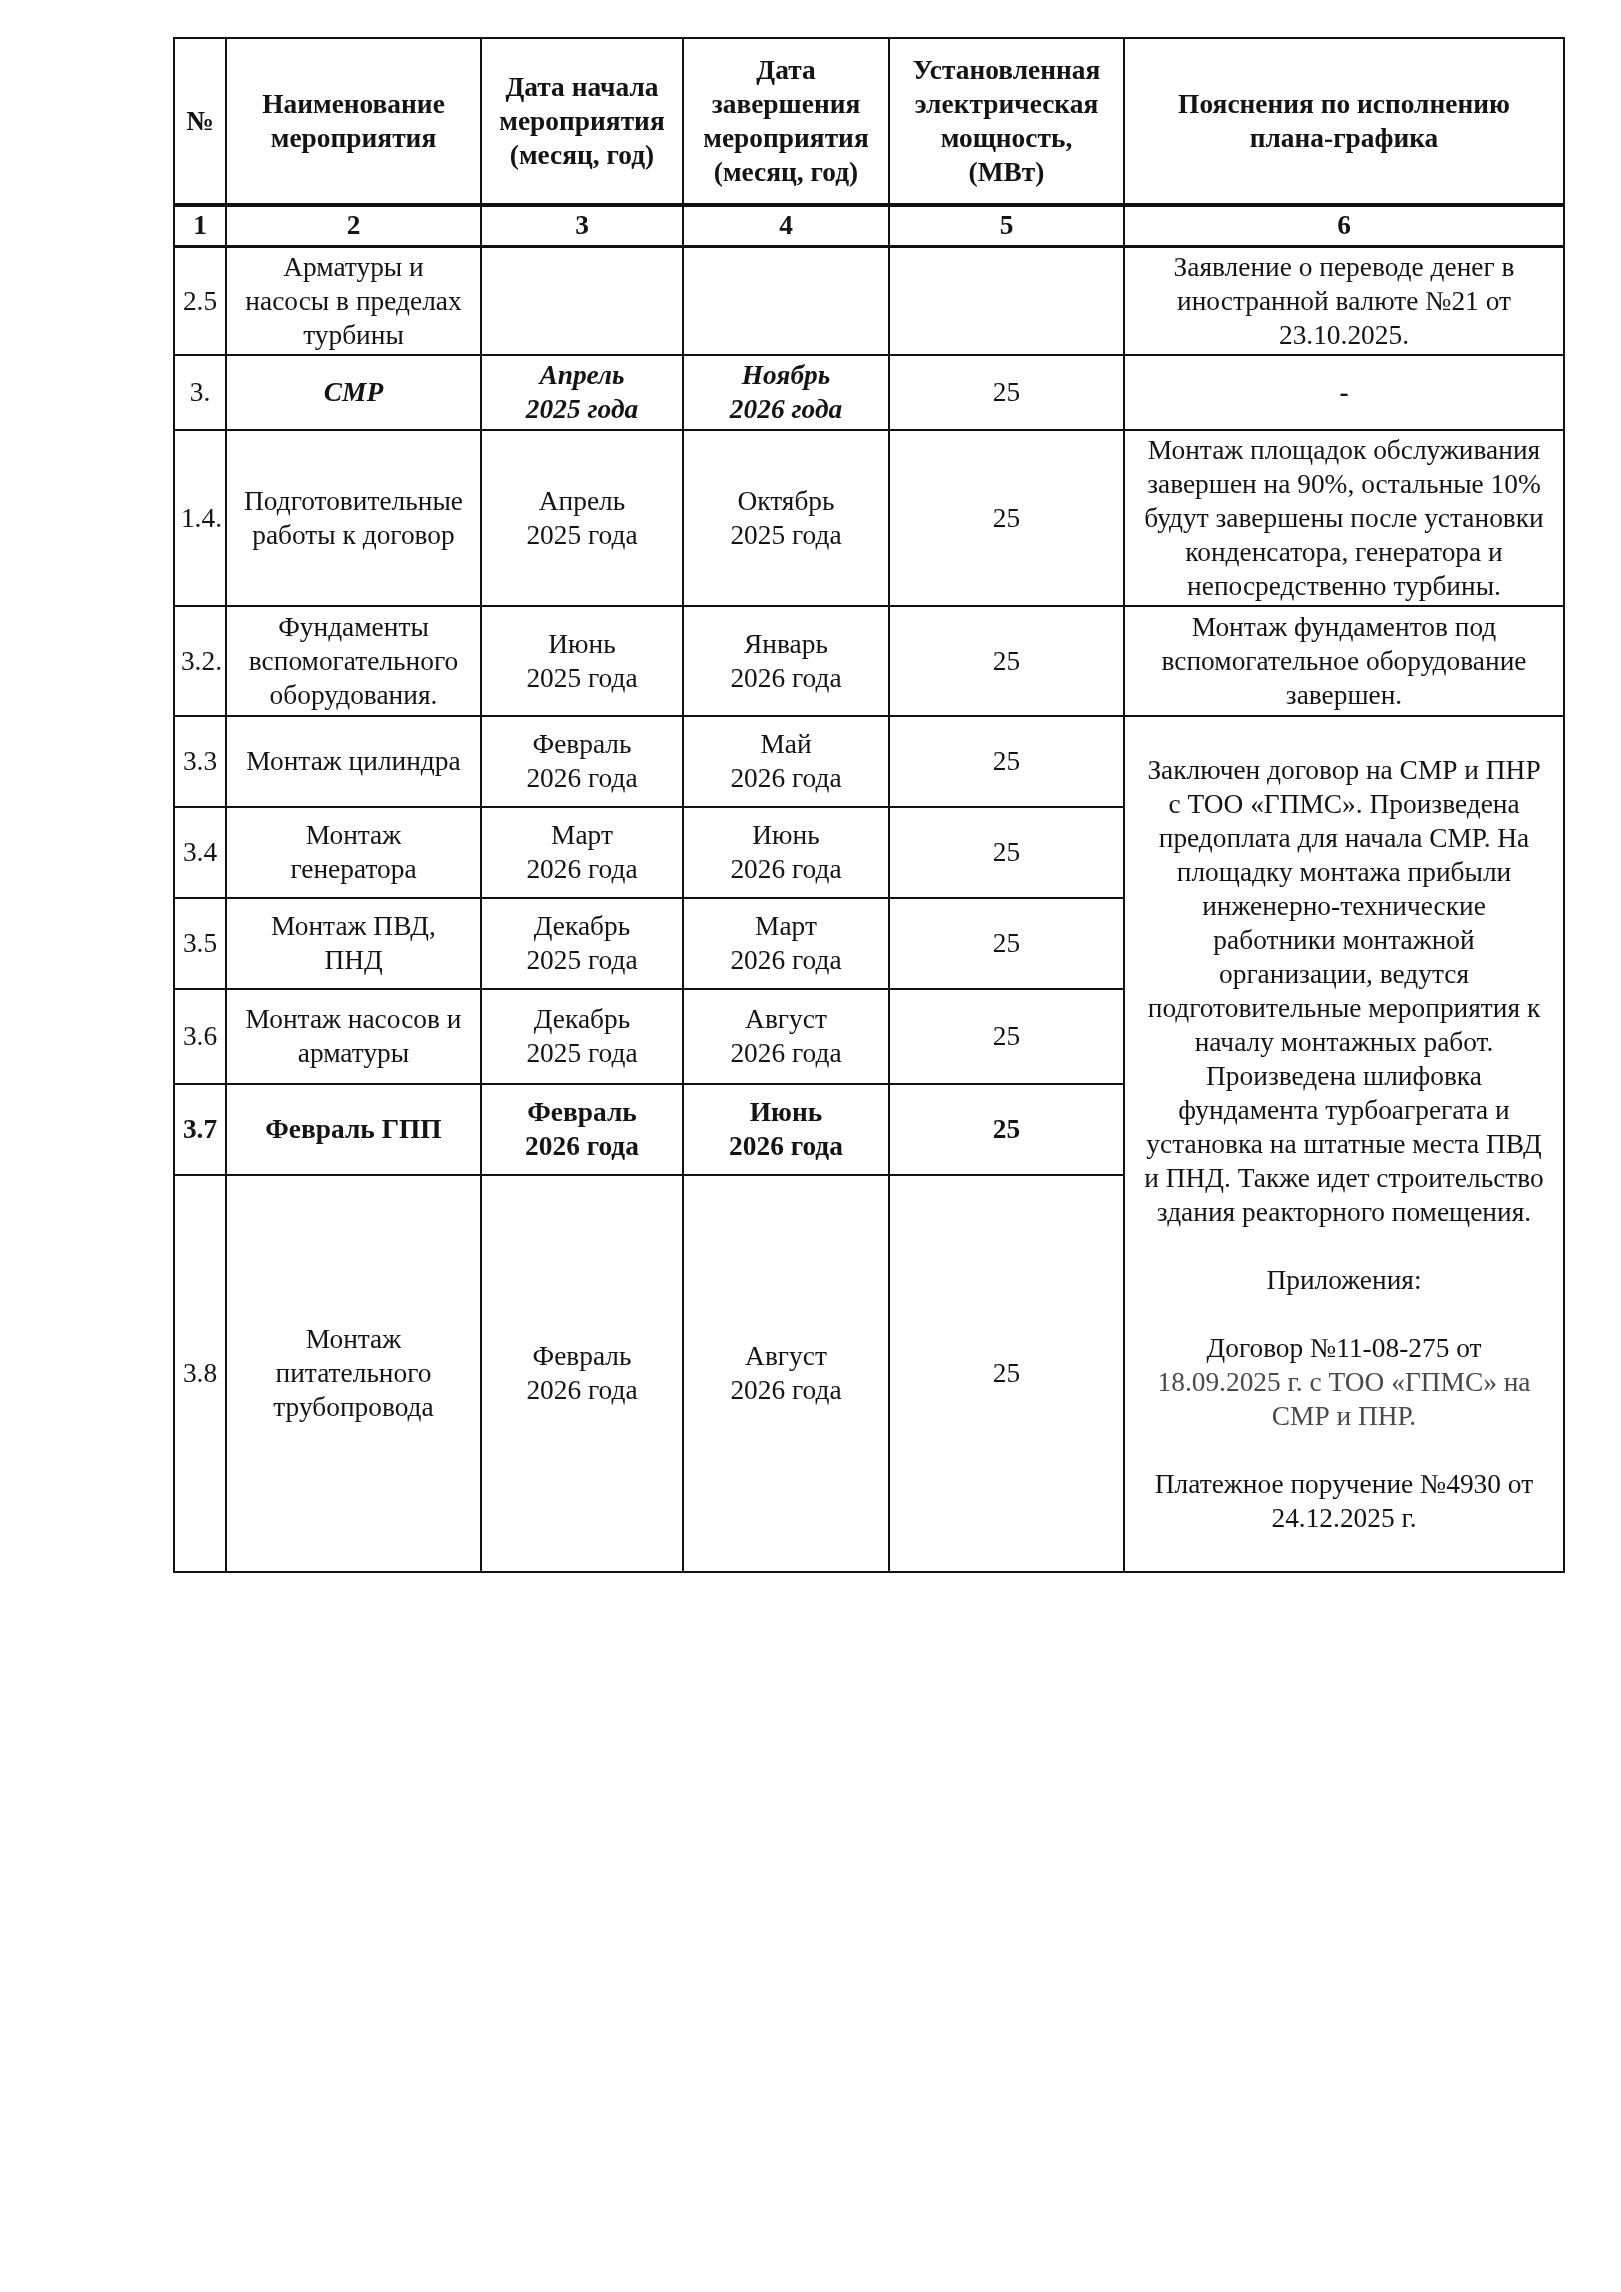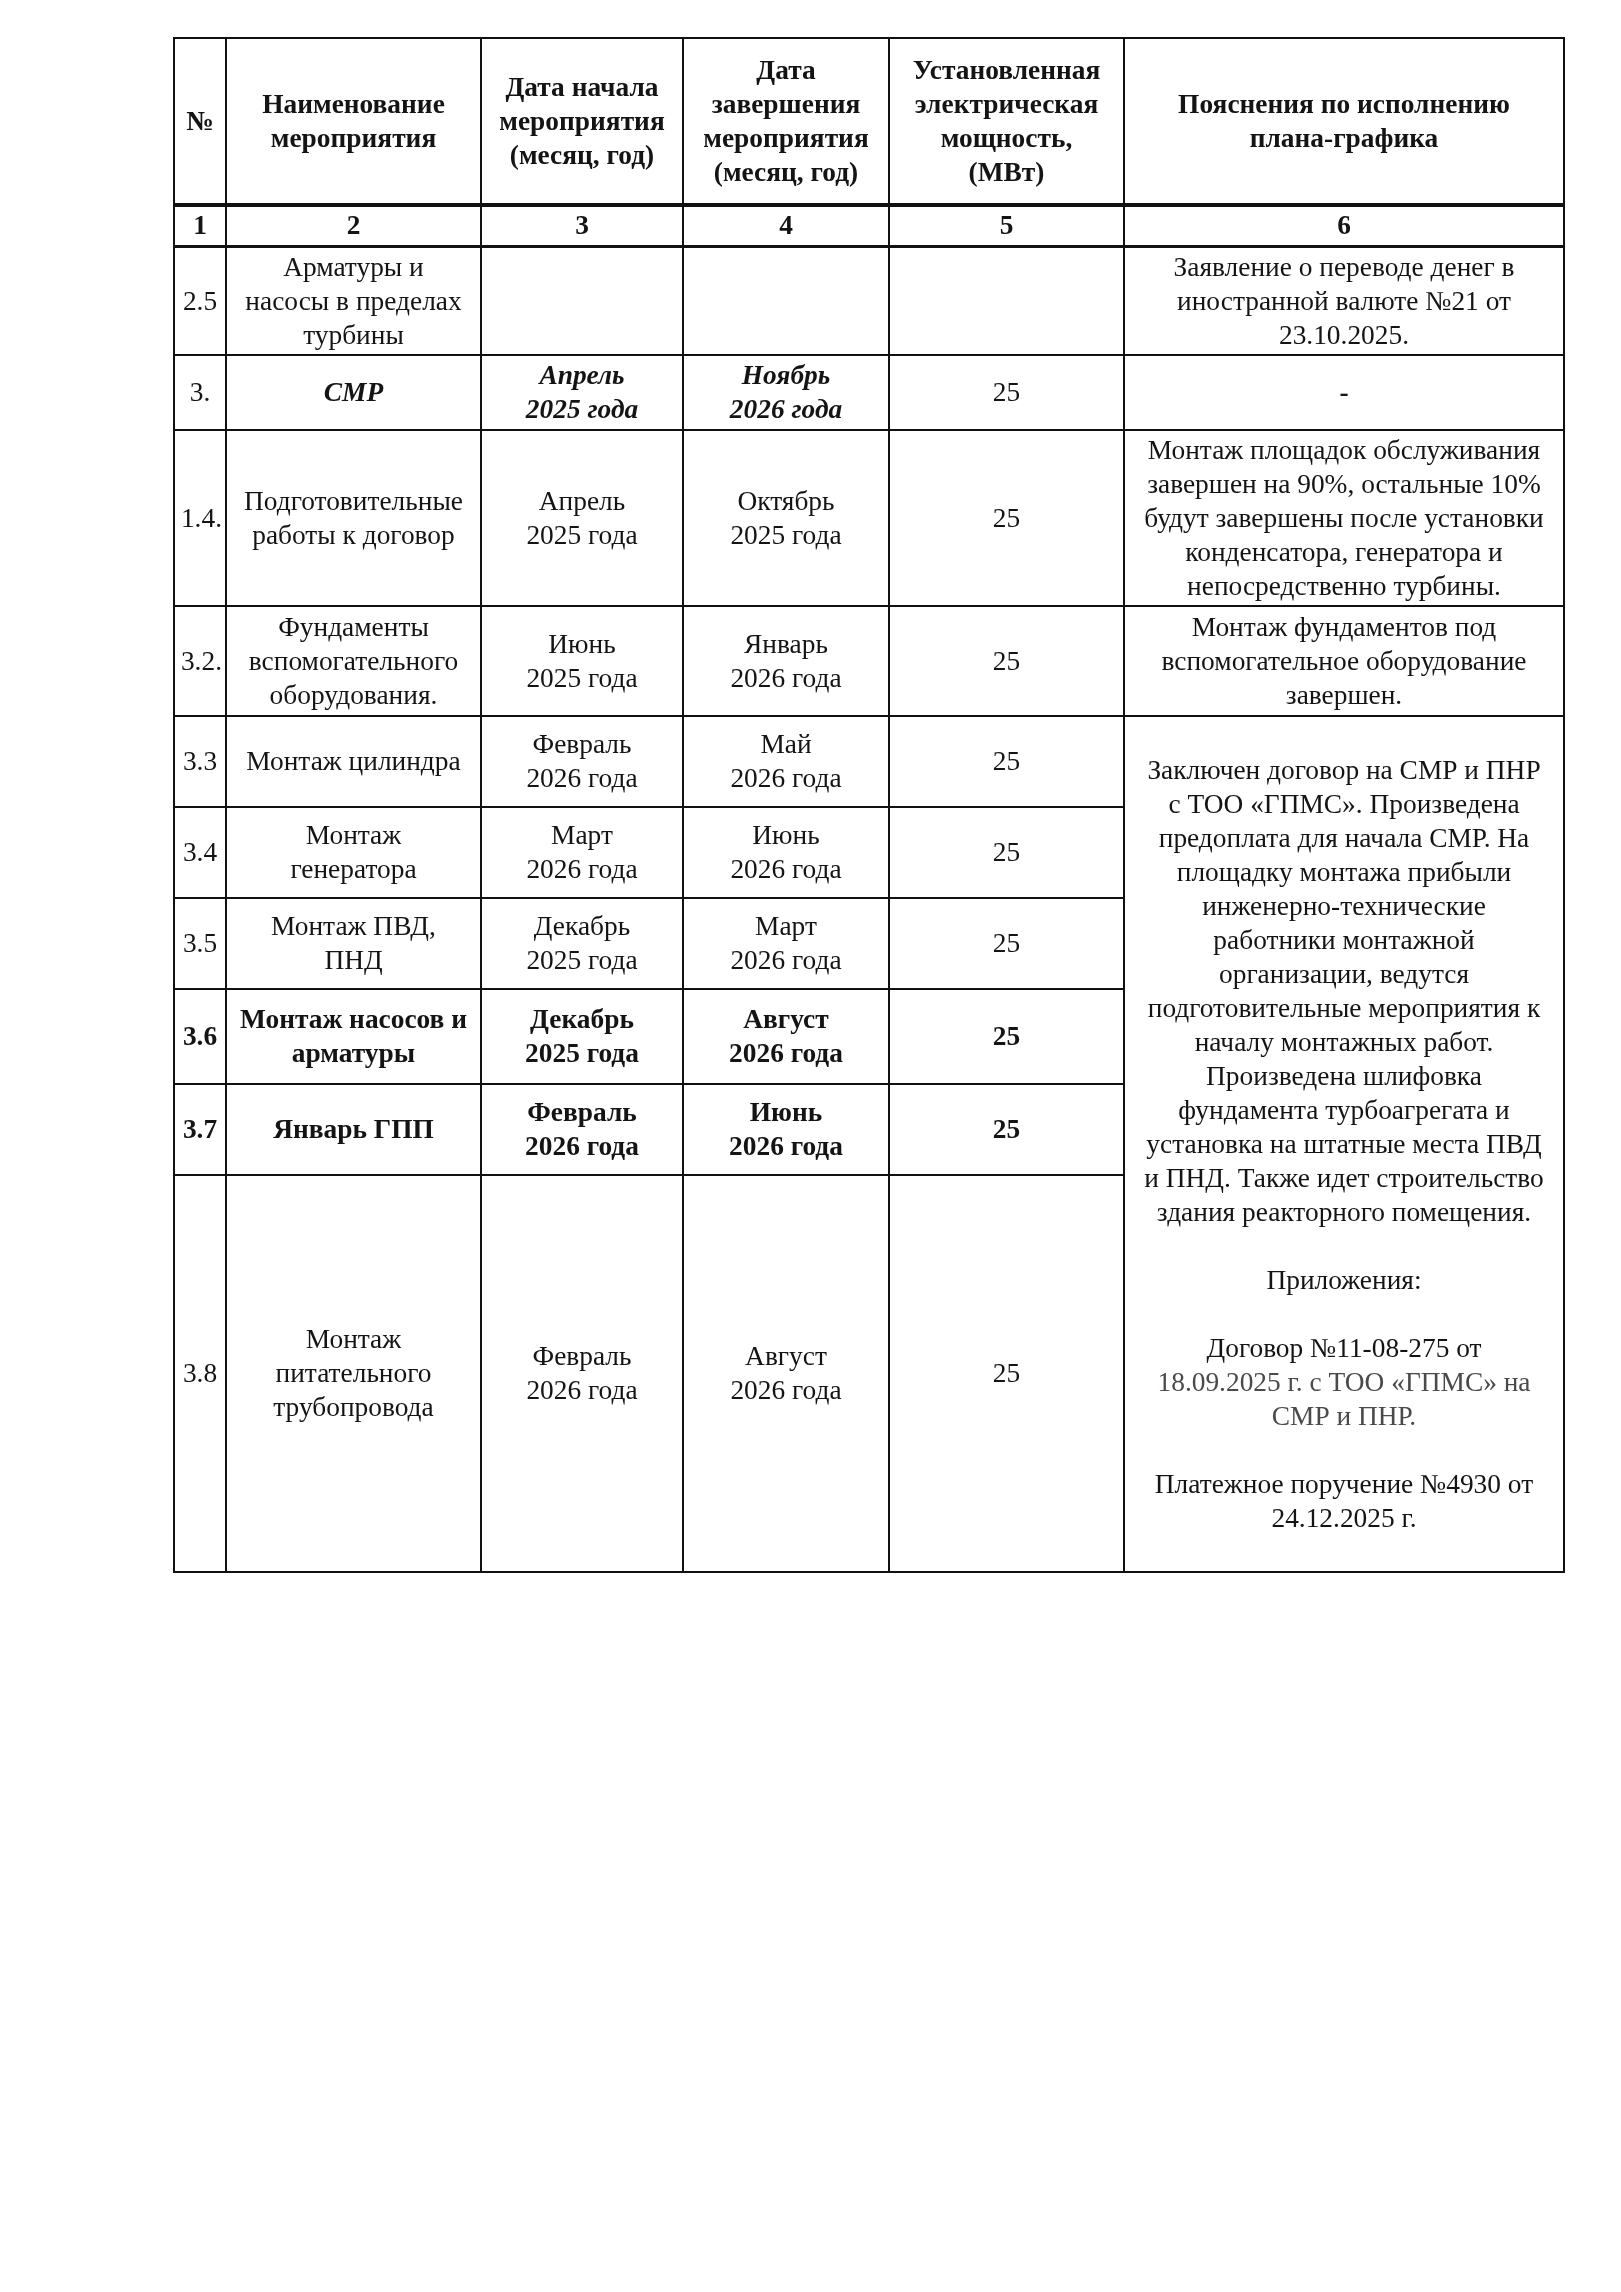--- a/index.html
+++ b/index.html
@@ -221,7 +221,7 @@
       <td class="cell-power">25</td>
     </tr>
 
-    <tr style="height:77px;font-weight:bold;">
+    <tr style="height:77px;">
       <td class="cell-num">3.6</td>
       <td class="cell-name">Монтаж насосов и
 арматуры</td>

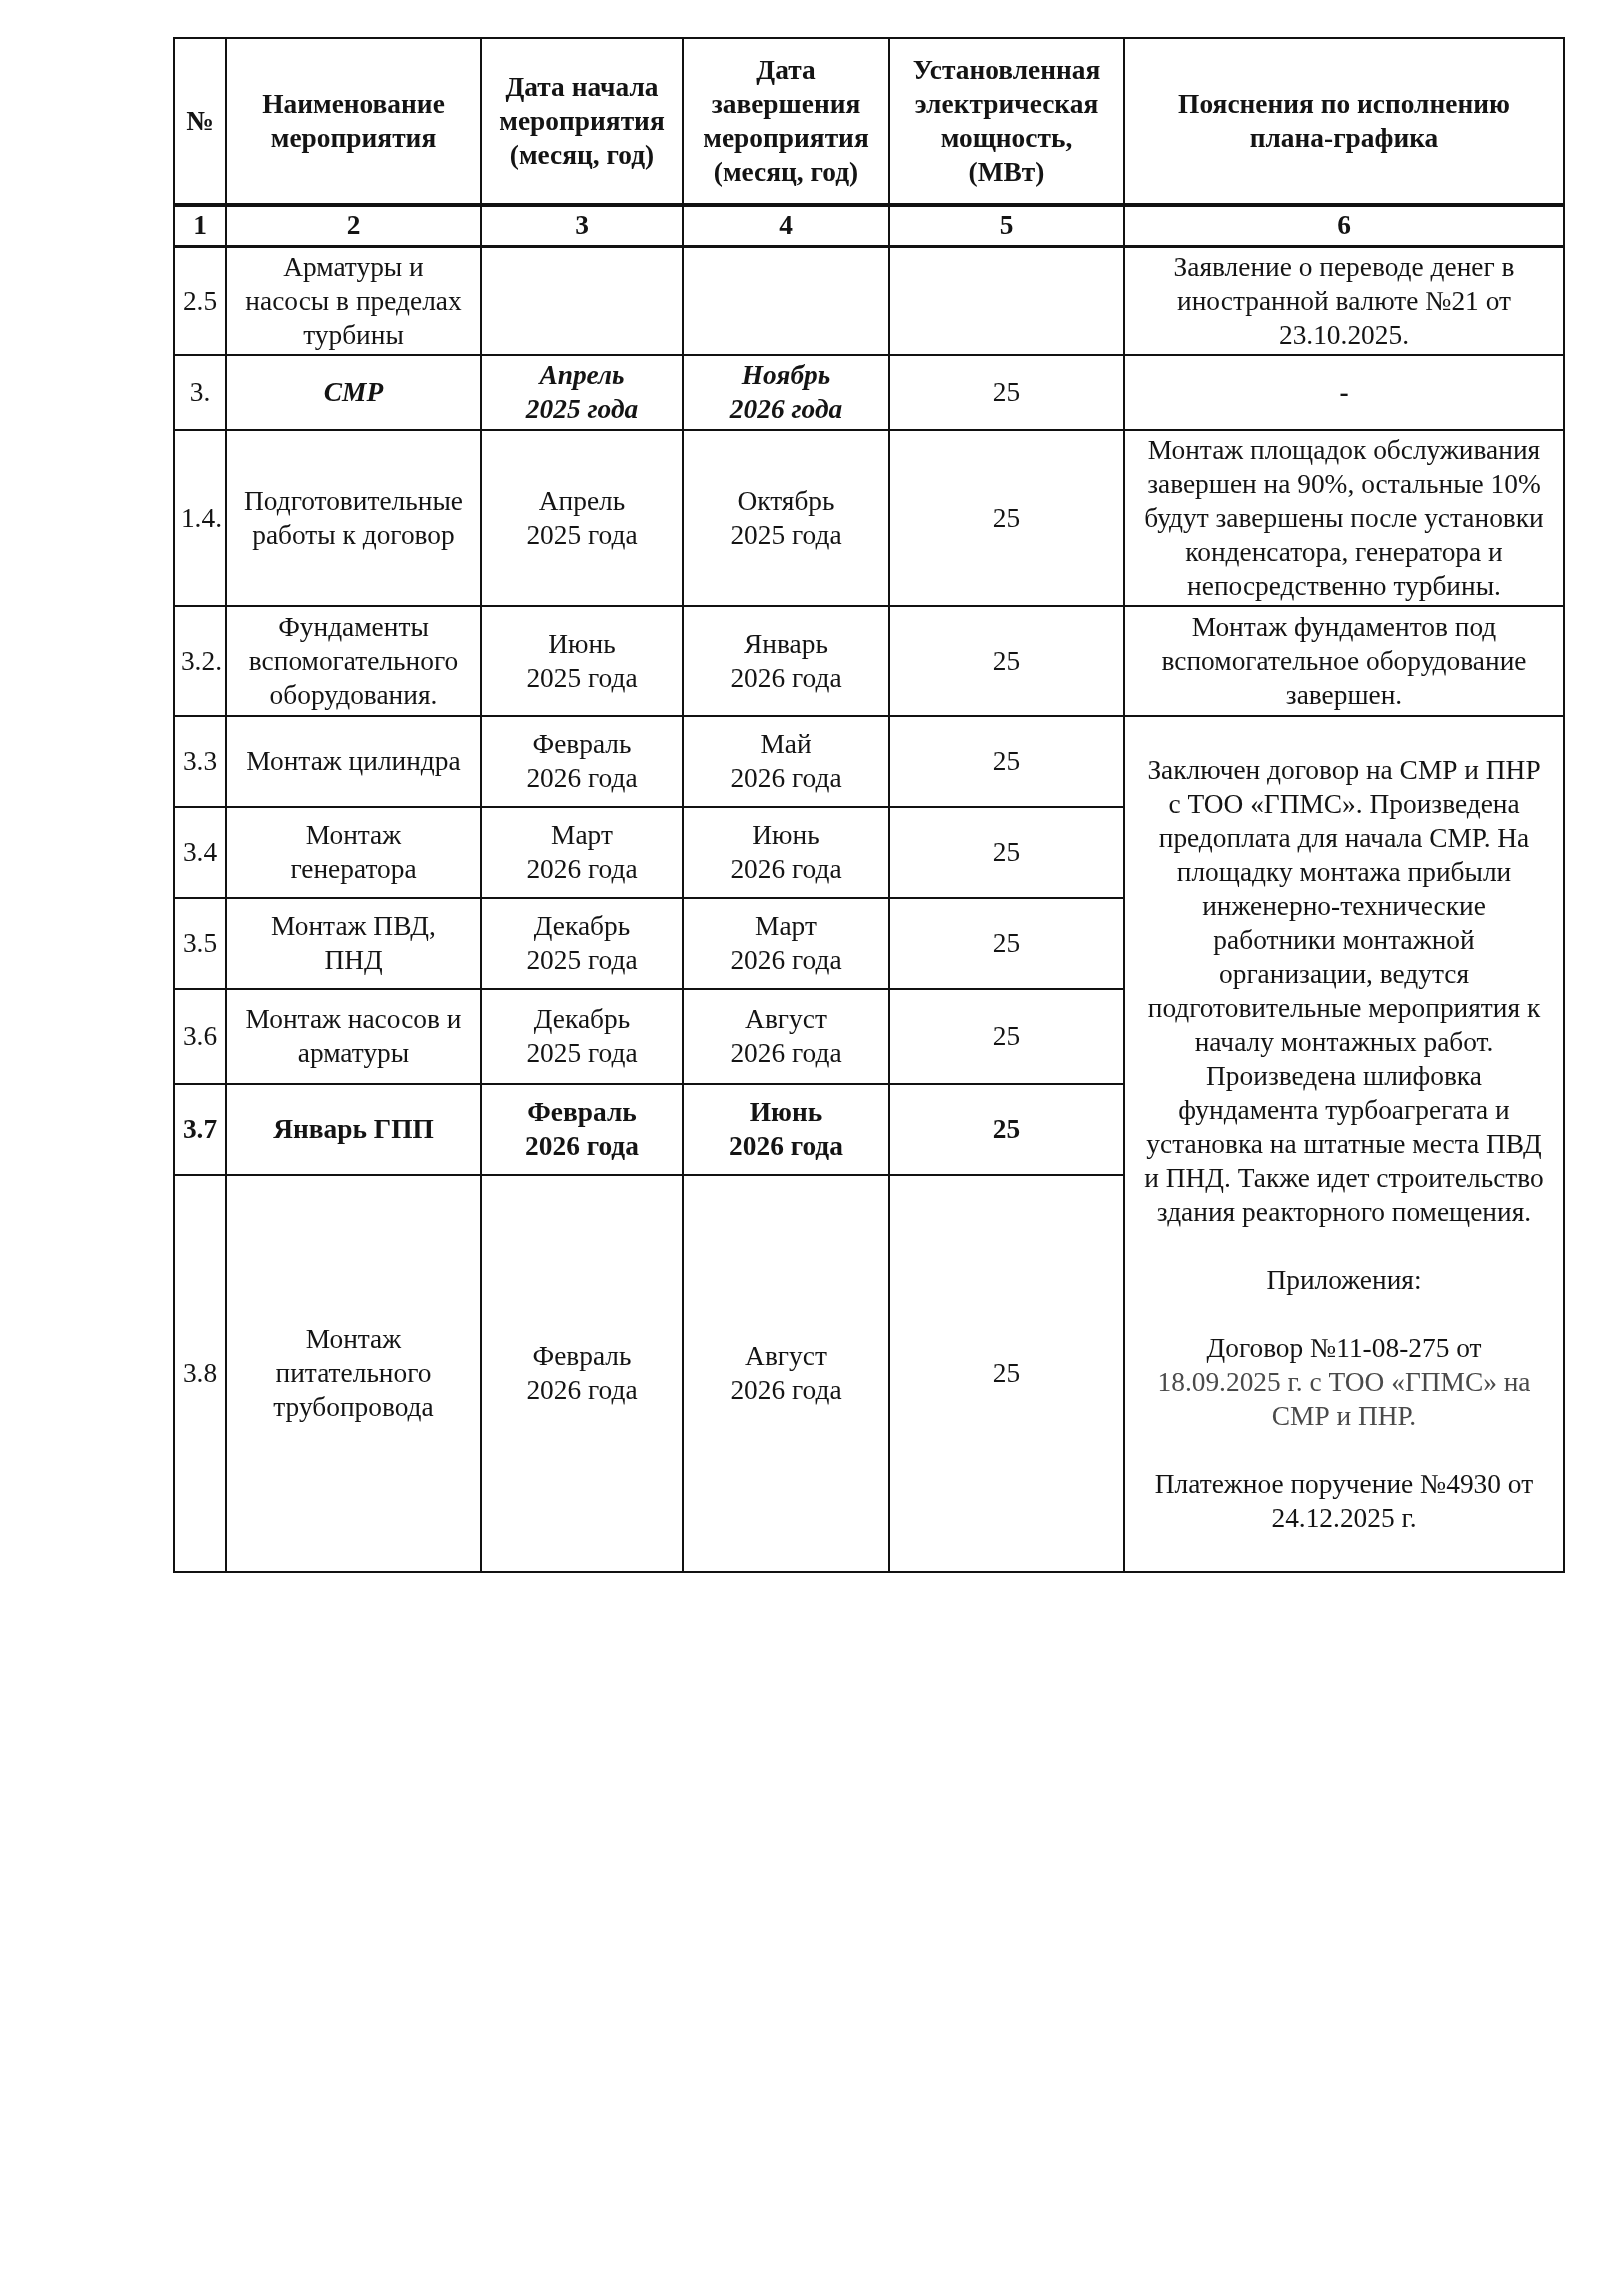--- a/index.html
+++ b/index.html
@@ -234,7 +234,7 @@
 
     <tr style="height:74px;font-weight:bold;">
       <td class="cell-num">3.7</td>
-      <td class="cell-name">Январь ГПП</td>
+      <td class="cell-name">Февраль ГПП</td>
       <td class="cell-start">Февраль
 2026 года</td>
       <td class="cell-end">Июнь

